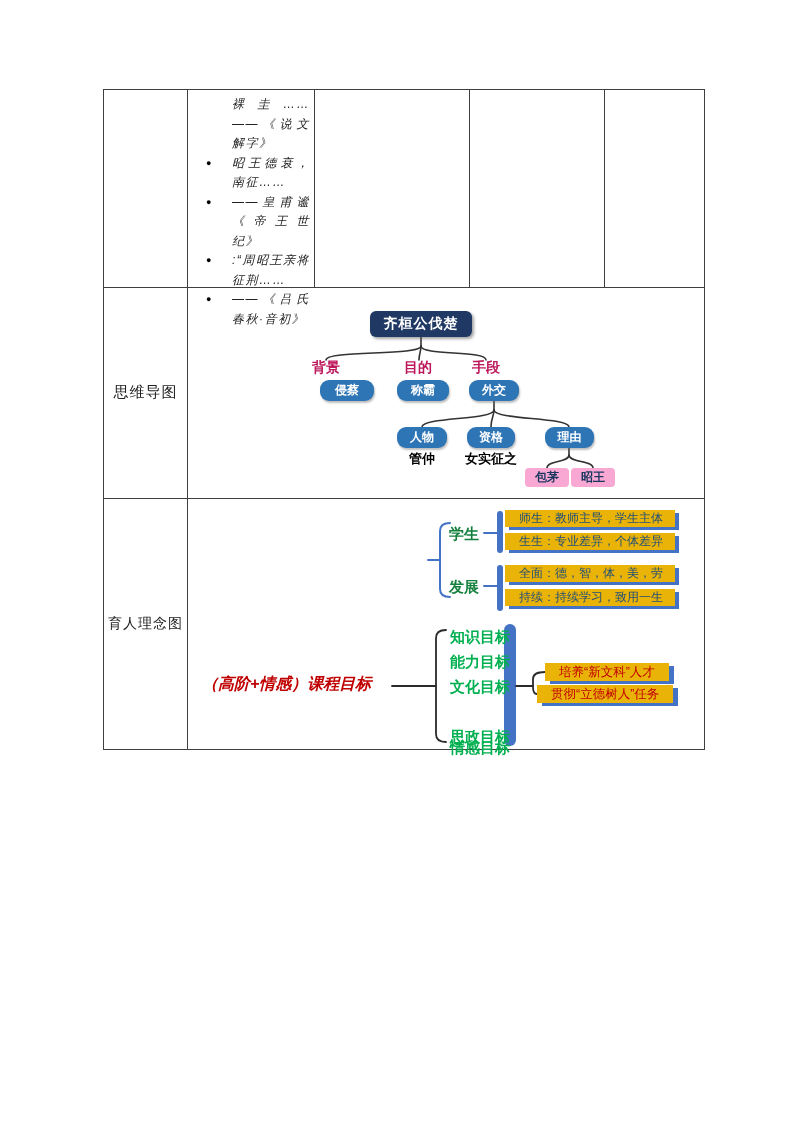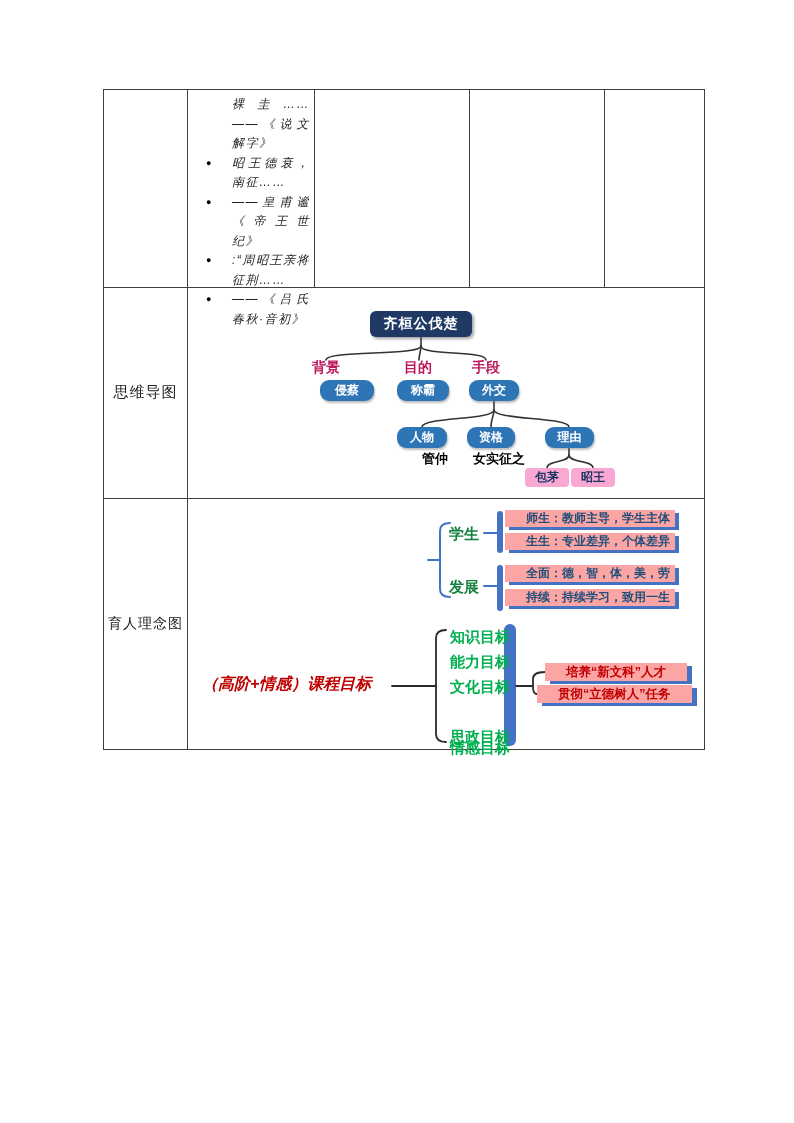--- a/index.html
+++ b/index.html
@@ -27,7 +27,7 @@
   .mblue{background:#2E75B6;color:#fff;font-size:12px;box-shadow:1px 2px 2px rgba(110,110,110,.45);}
   .mlite{background:#f9a8d4;color:#17375E;font-size:12px;border-radius:4px;}
   .mlabel{position:absolute;z-index:2;font-weight:bold;font-size:14px;color:#be185d;text-align:center;}
-  .msub{position:absolute;z-index:2;font-weight:bold;font-size:13px;color:#000;text-align:right;}
+  .msub{position:absolute;z-index:2;font-weight:bold;font-size:13px;color:#000;text-align:center;}
   
   .ph{position:absolute;left:84px;top:409px;width:516px;height:250px;}
   .ph svg{position:absolute;left:0;top:0;z-index:1;}

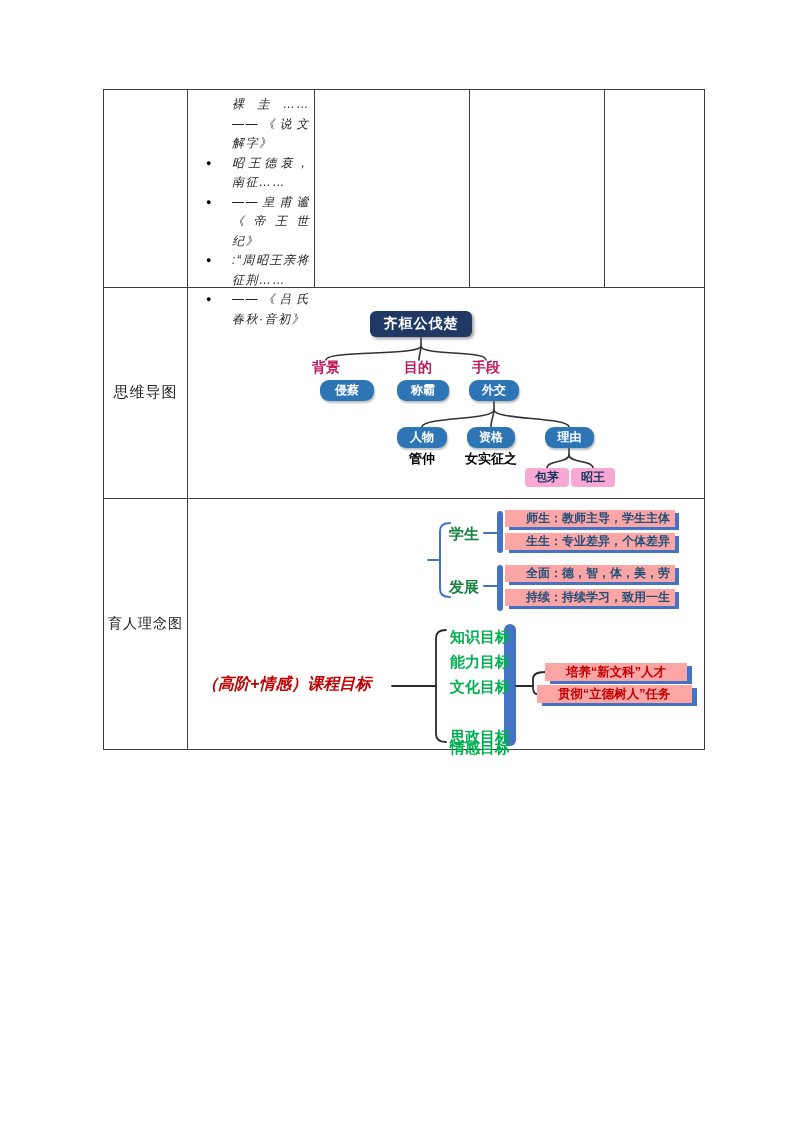--- a/index.html
+++ b/index.html
@@ -33,8 +33,8 @@
   .ph svg{position:absolute;left:0;top:0;z-index:1;}
   .slogan{position:absolute;z-index:2;font-weight:bold;font-style:italic;color:#C00000;white-space:nowrap;}
   .gr{position:absolute;z-index:2;font-weight:bold;color:#15803d;white-space:nowrap;}
-  .ybox{position:absolute;z-index:2;background:#fca5a5;color:#1F4E79;font-weight:bold;font-size:12px;
-        line-height:15px;padding:1px 21px;box-sizing:border-box;white-space:nowrap;
+  .ybox{position:absolute;z-index:2;background:#eab308;color:#1F4E79;font-weight:normal;font-size:12px;
+        line-height:15px;padding:1px 14px;box-sizing:border-box;white-space:nowrap;
         box-shadow:4px 3px 0 0 #4472C4;text-align:justify;text-align-last:justify;}
   .ybox.red{color:#C00000;box-shadow:5px 3px 0 0 #4472C4;font-size:12.5px;text-align:left;text-align-last:left;}
   .goal{position:absolute;z-index:2;font-weight:bold;font-size:15px;color:#00B050;white-space:nowrap;}

